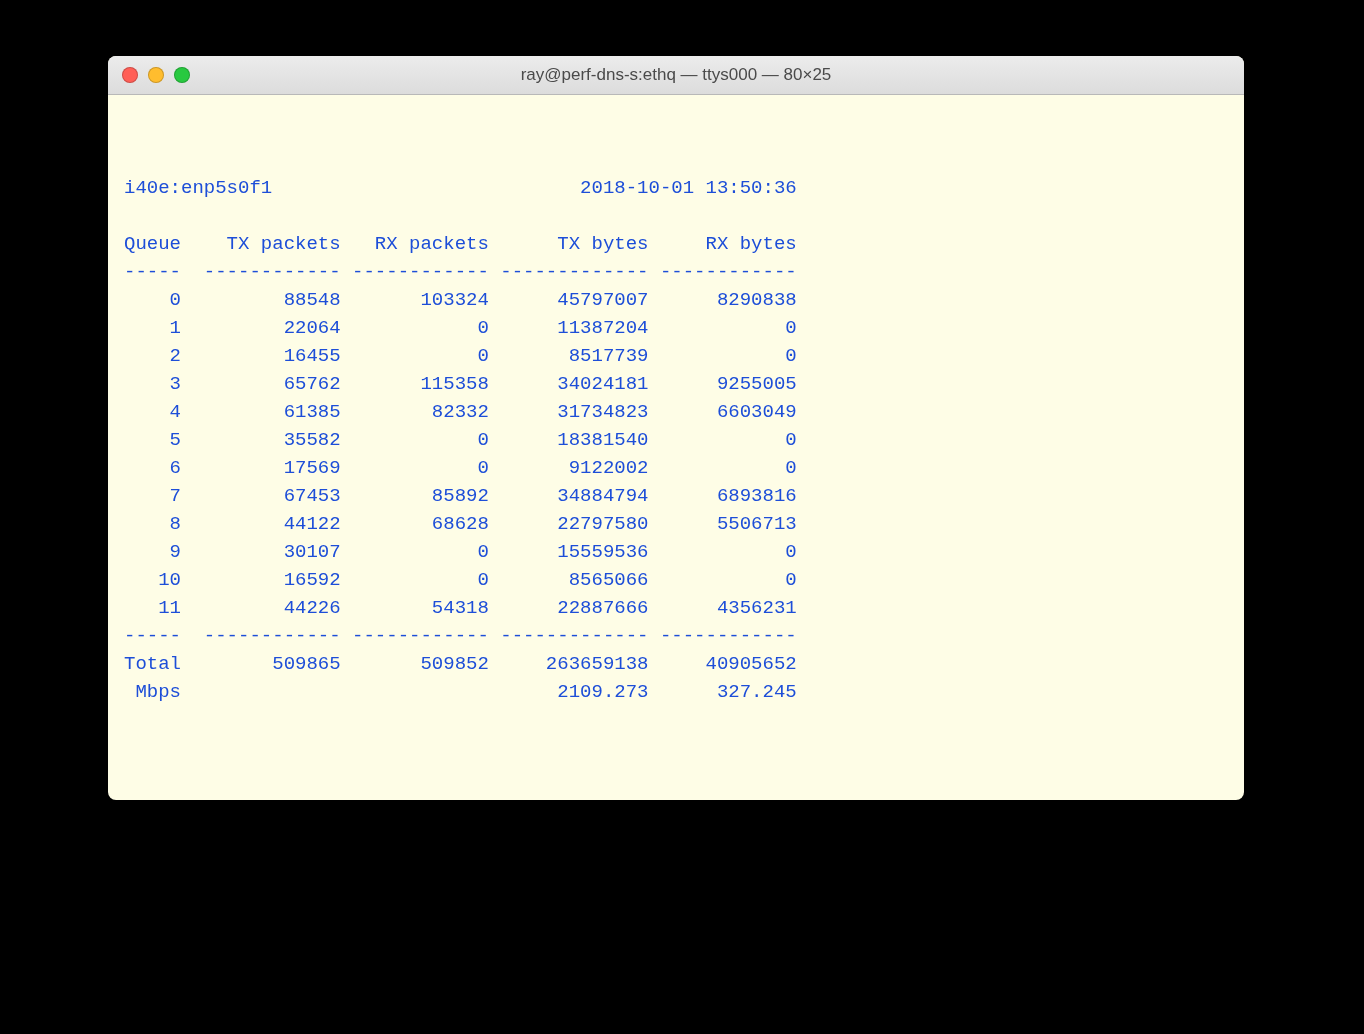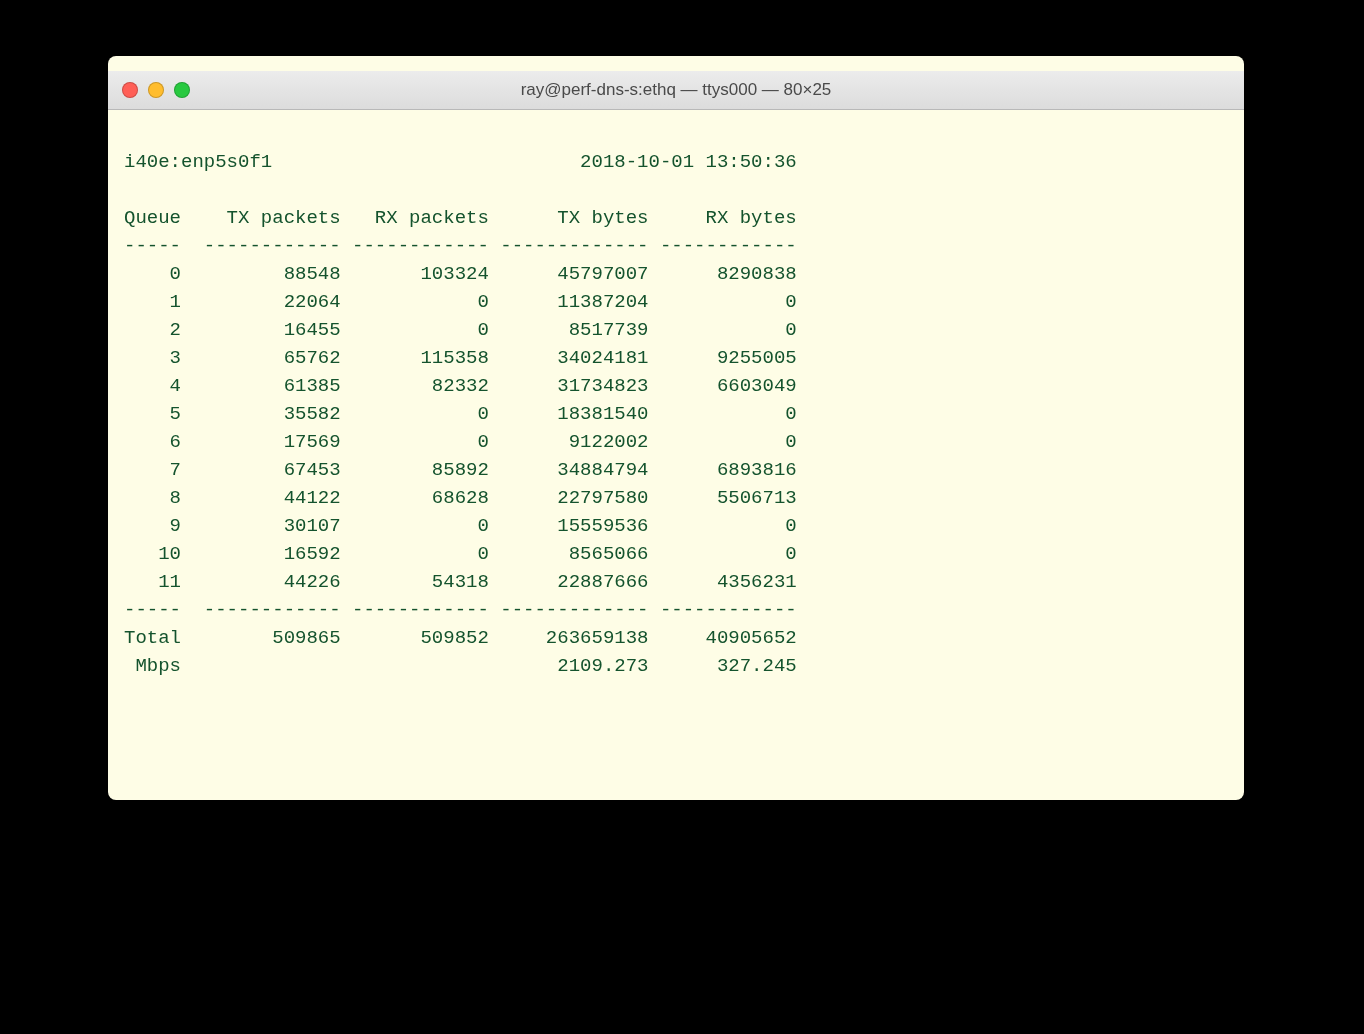--- a/index.html
+++ b/index.html
@@ -31,7 +31,6 @@
     display: flex;
     align-items: center;
     position: relative;
-    margin-top: 15px;
   }
   .traffic {
     position: absolute;

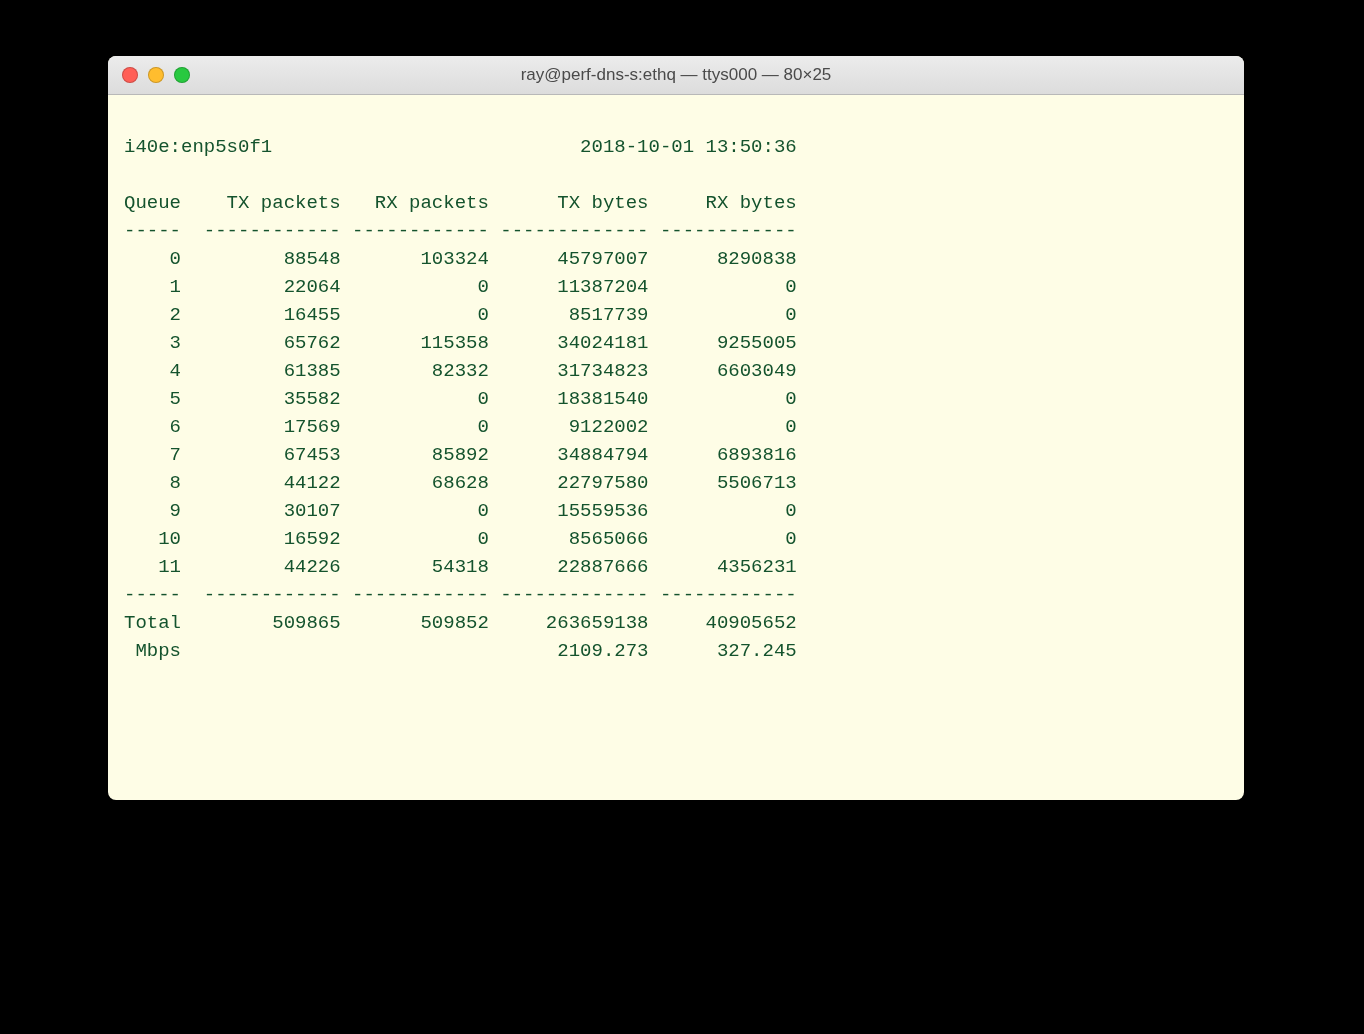--- a/index.html
+++ b/index.html
@@ -60,11 +60,12 @@
   .term {
     flex: 1;
     padding: 10px 16px 16px 16px;
-    color: #14532d;
+    color: #1d4ed8;
     font-size: 19px;
     line-height: 28px;
     white-space: pre;
     letter-spacing: 0;
+    margin-top: 41px;
   }
 </style>
 </head>

